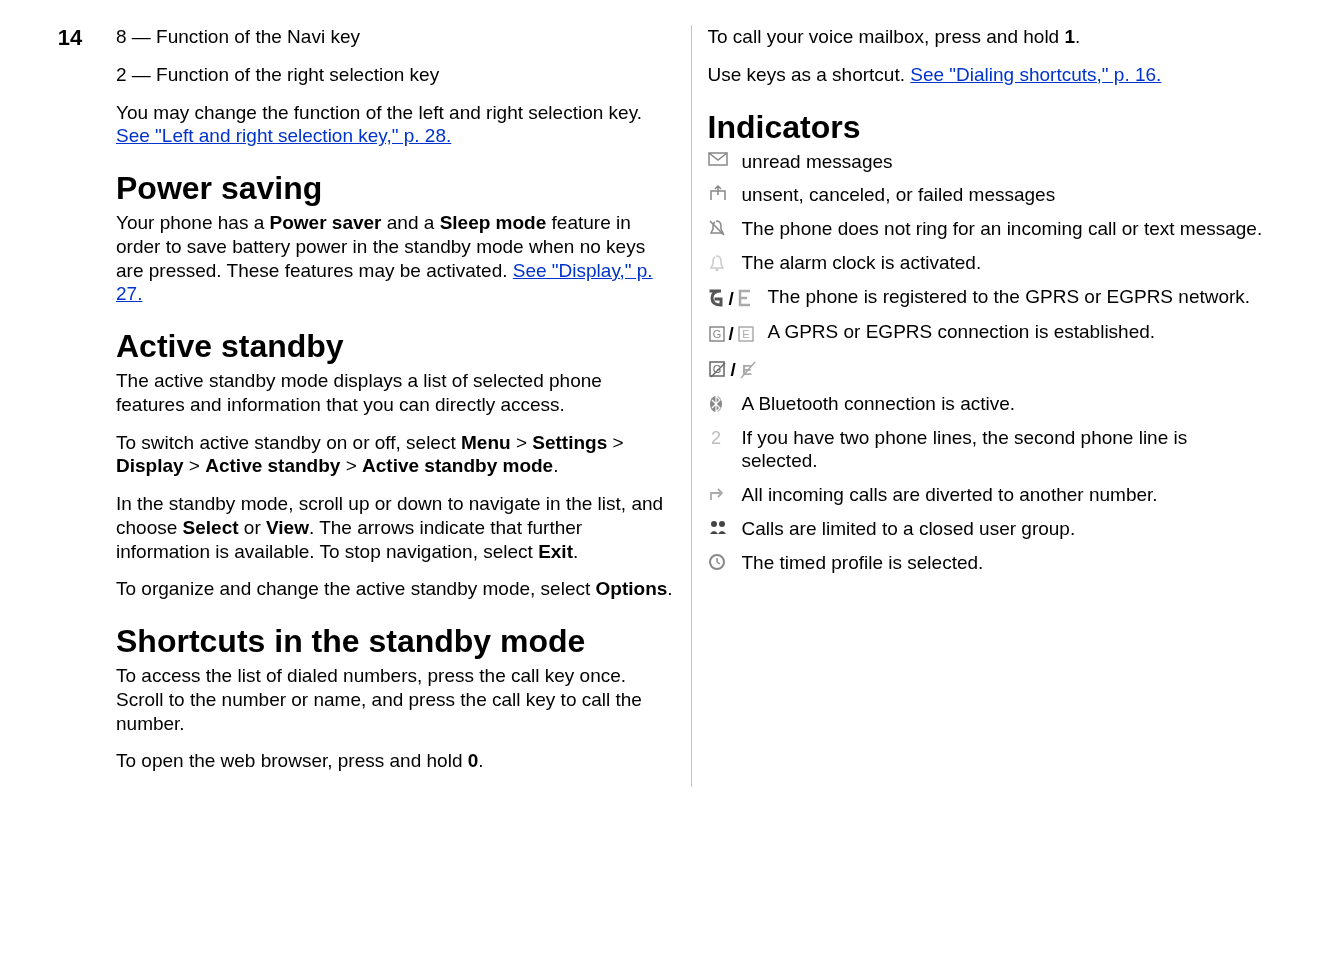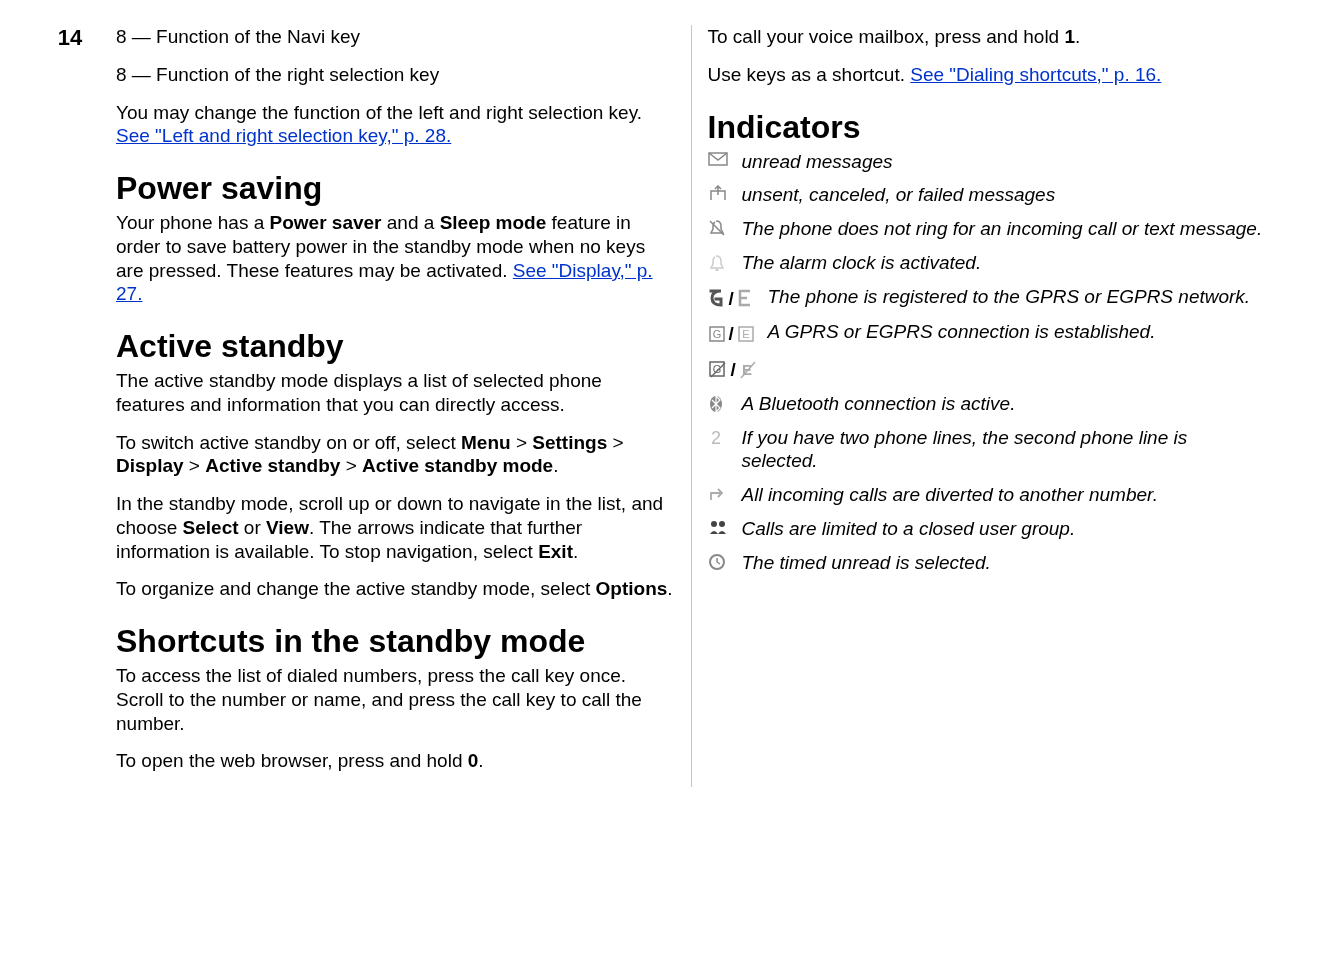--- a/index.html
+++ b/index.html
@@ -87,7 +87,7 @@
 
     <div class="col col-left">
       <p>8 — Function of the Navi key</p>
-      <p>8 — Function of the right selection key</p>
+      <p>2 — Function of the right selection key</p>
       <p>
         <span>You may change the function of the left and right selection key. </span><a class="link" href="#">See "Left and right selection key," p. 28.</a>
       </p>

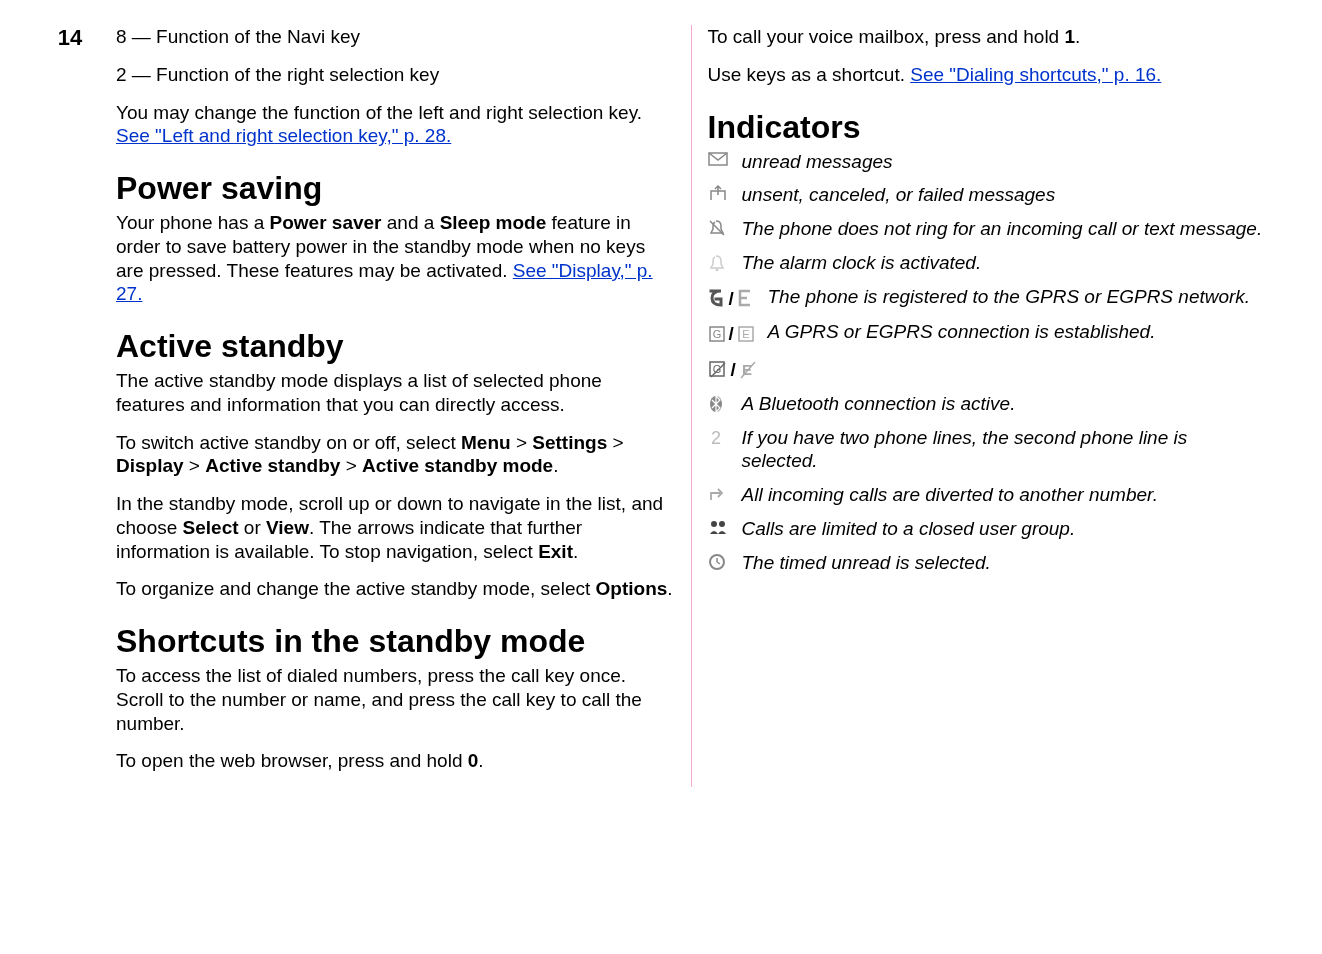--- a/index.html
+++ b/index.html
@@ -66,7 +66,6 @@
   }
   .row .txt {
     flex: 1;
-    font-style: italic;
   }
   a.link {
     color: #0033cc;

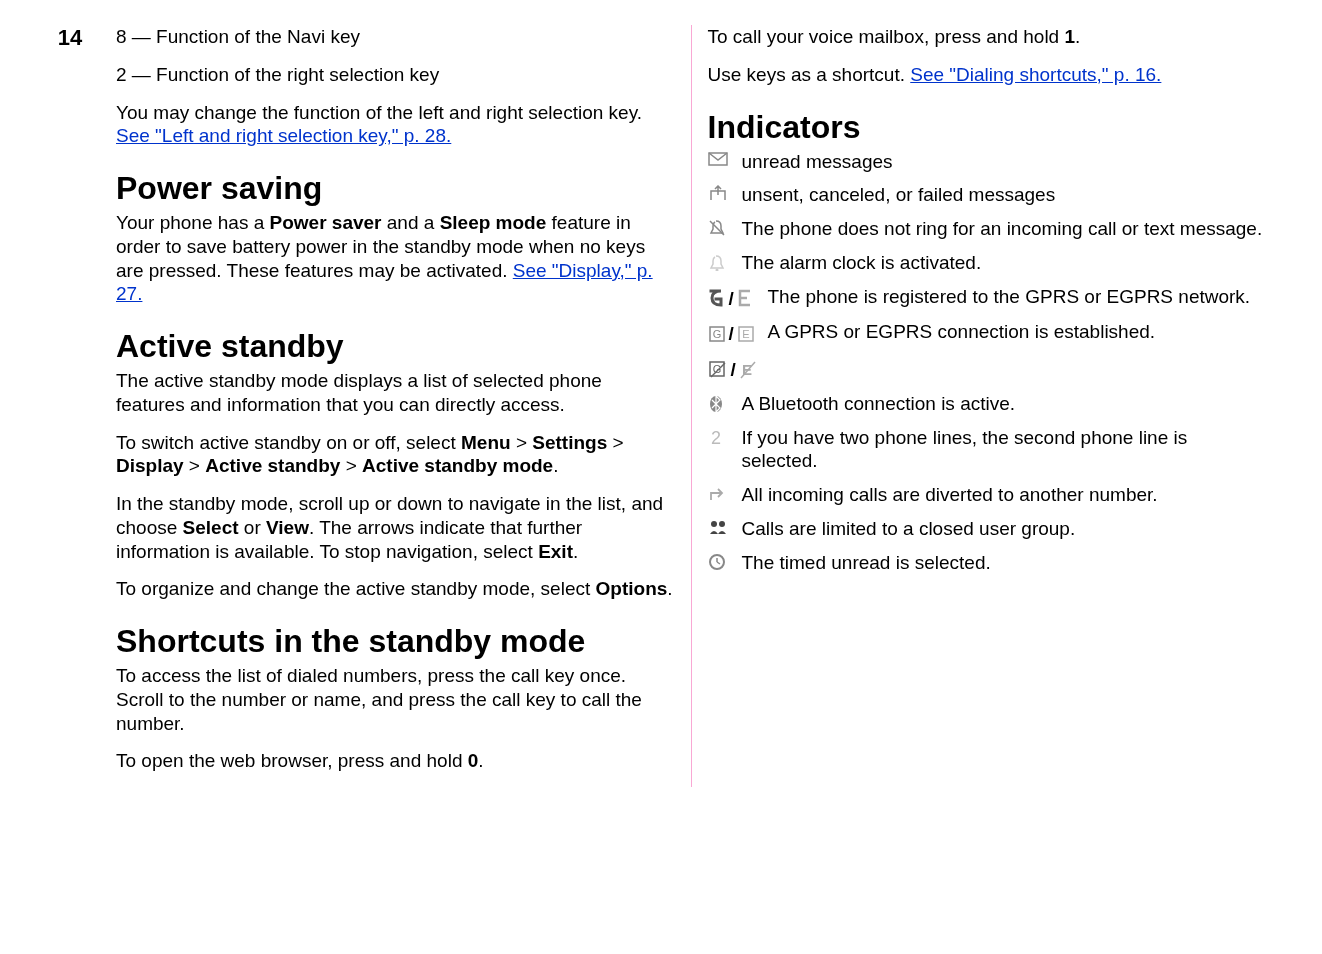--- a/index.html
+++ b/index.html
@@ -257,7 +257,7 @@
               <path d="M9 9 L9 5 M9 9 L12 11" stroke="#888" stroke-width="1.5"></path>
             </svg>
         </span>
-        <span class="txt">The timed unread is selected.</span>
+        <span class="txt">The timed profile is selected.</span>
       </div>
 
     </div>

